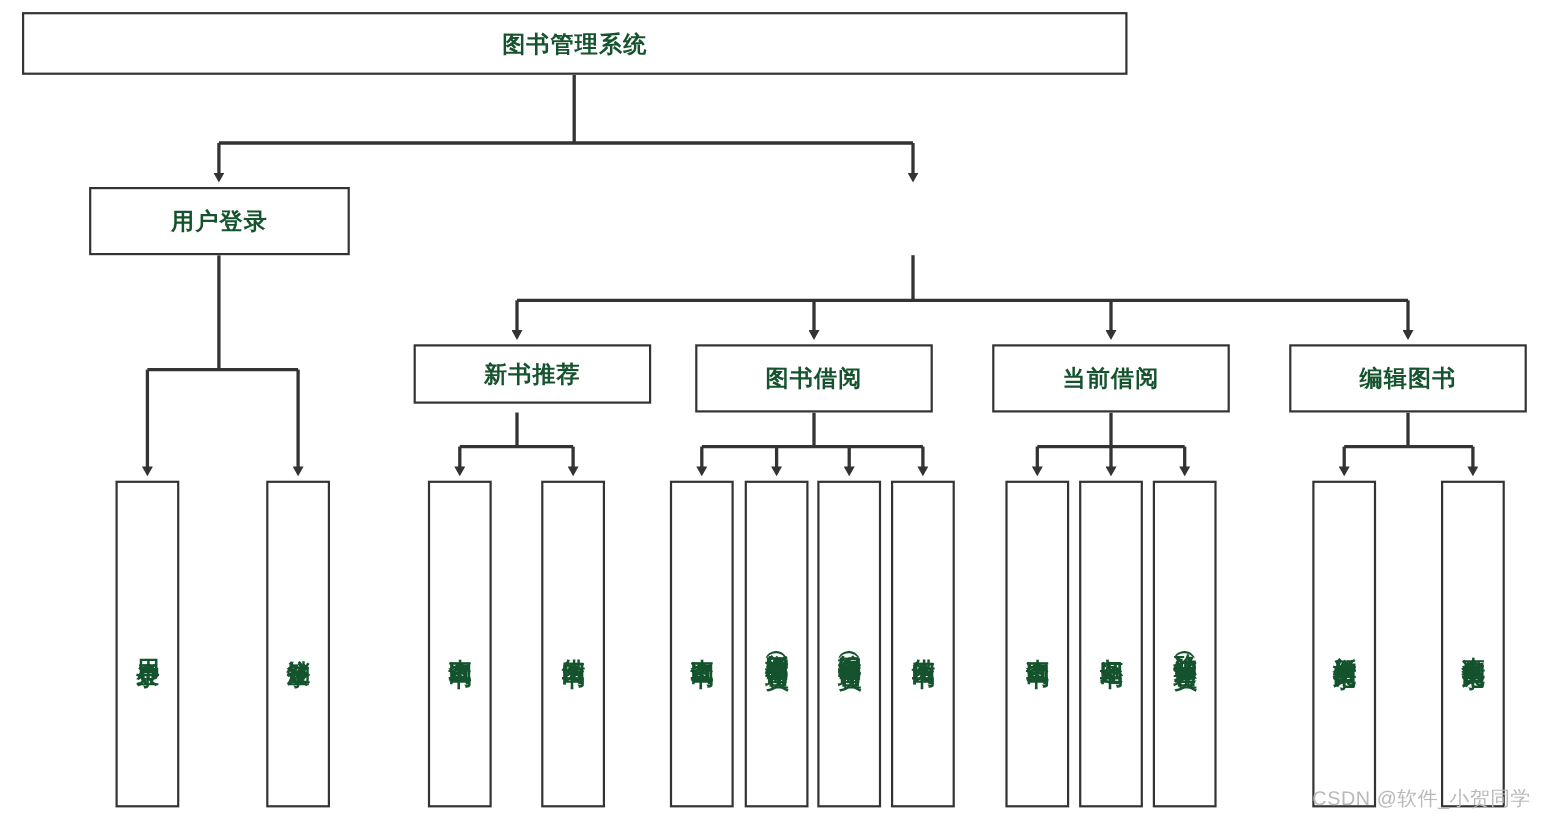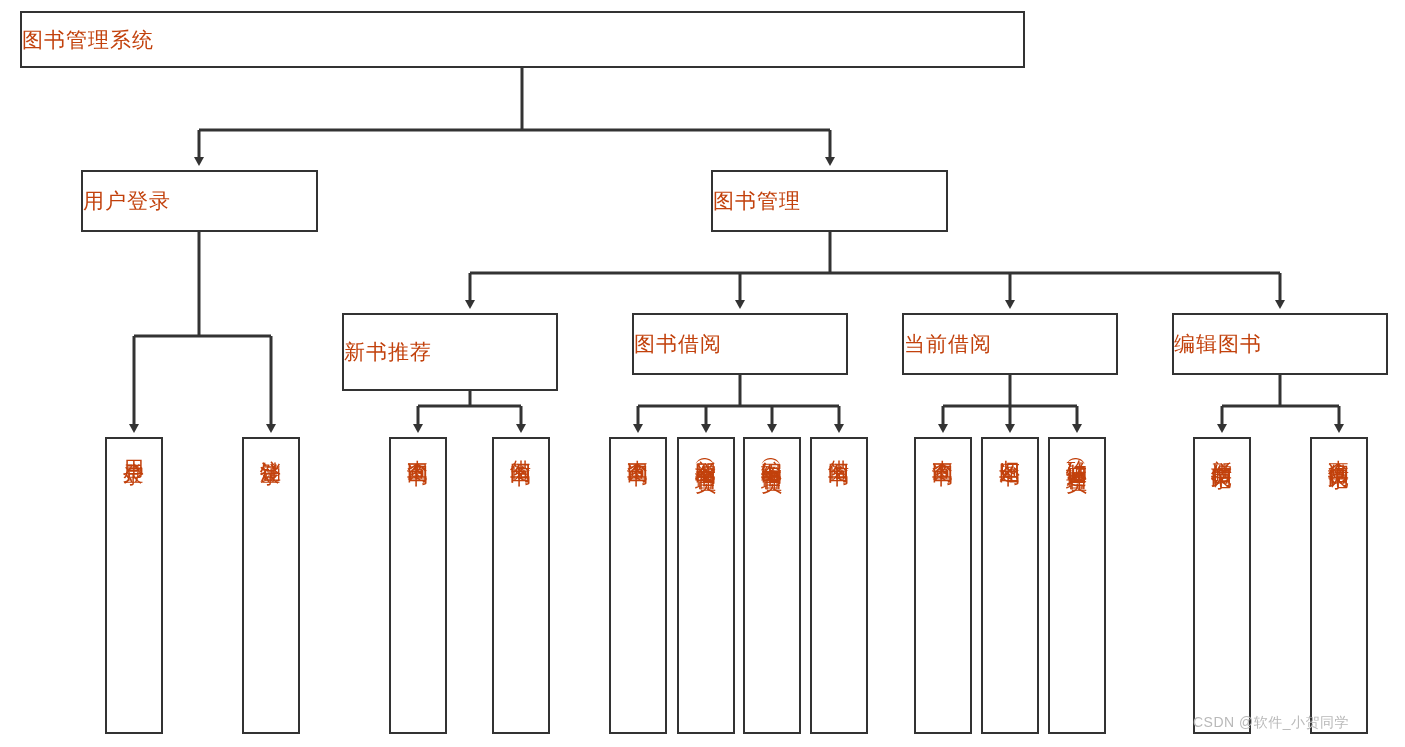--- a/index.html
+++ b/index.html
@@ -32,7 +32,9 @@
     border: 2px solid #333333;
     display: flex;
     align-items: center;
-    color: #c2410c;
+    justify-content: center;
+    color: #14532d;
+    font-weight: bold;
   }
   .node.horiz {
     font-size: 21px;

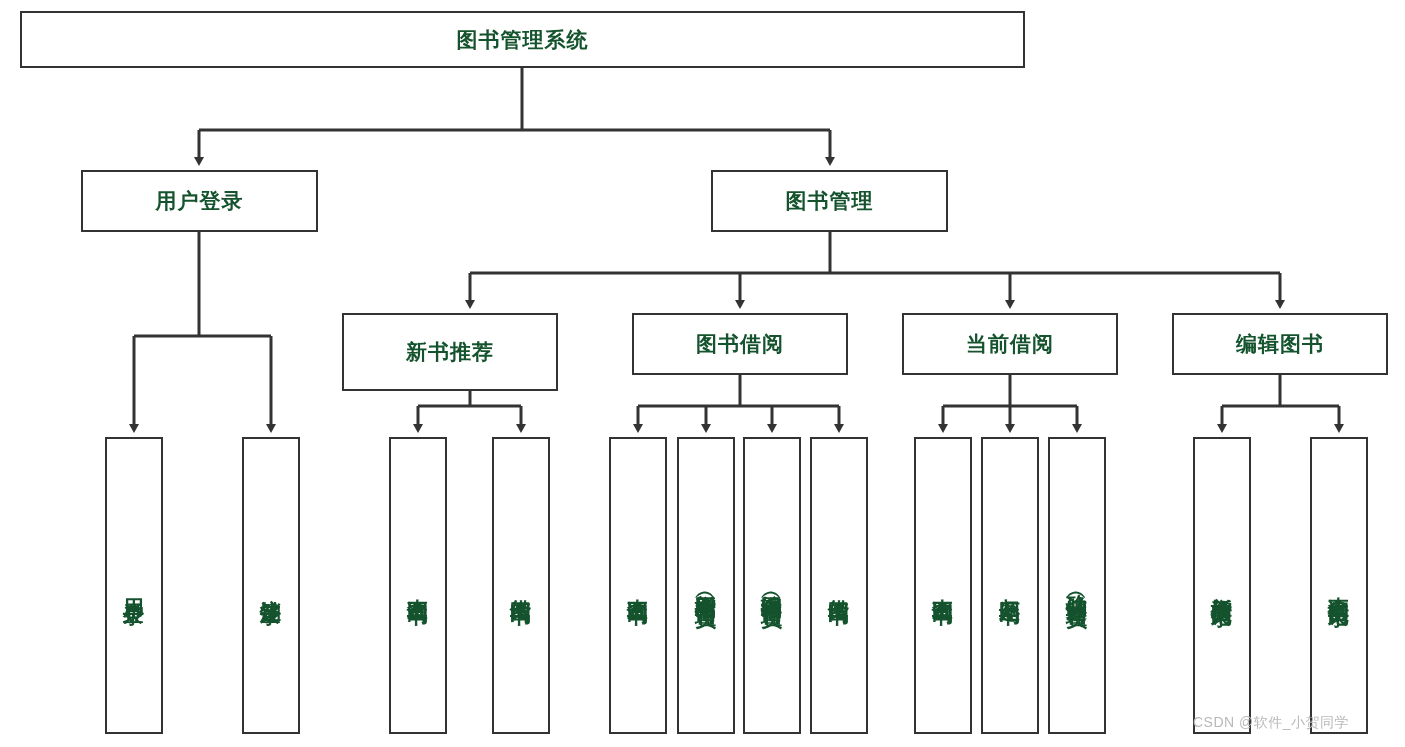--- a/index.html
+++ b/index.html
@@ -123,9 +123,6 @@
   <div class="node horiz" style="left:81px; top:170px; width:237px; height:62px;">
     <span class="label">用户登录</span>
   </div>
-  <div class="node horiz" style="left:711px; top:170px; width:237px; height:62px;">
-    <span class="label">图书管理</span>
-  </div>
 
   <div class="node horiz" style="left:342px; top:313px; width:216px; height:78px;">
     <span class="label">新书推荐</span>

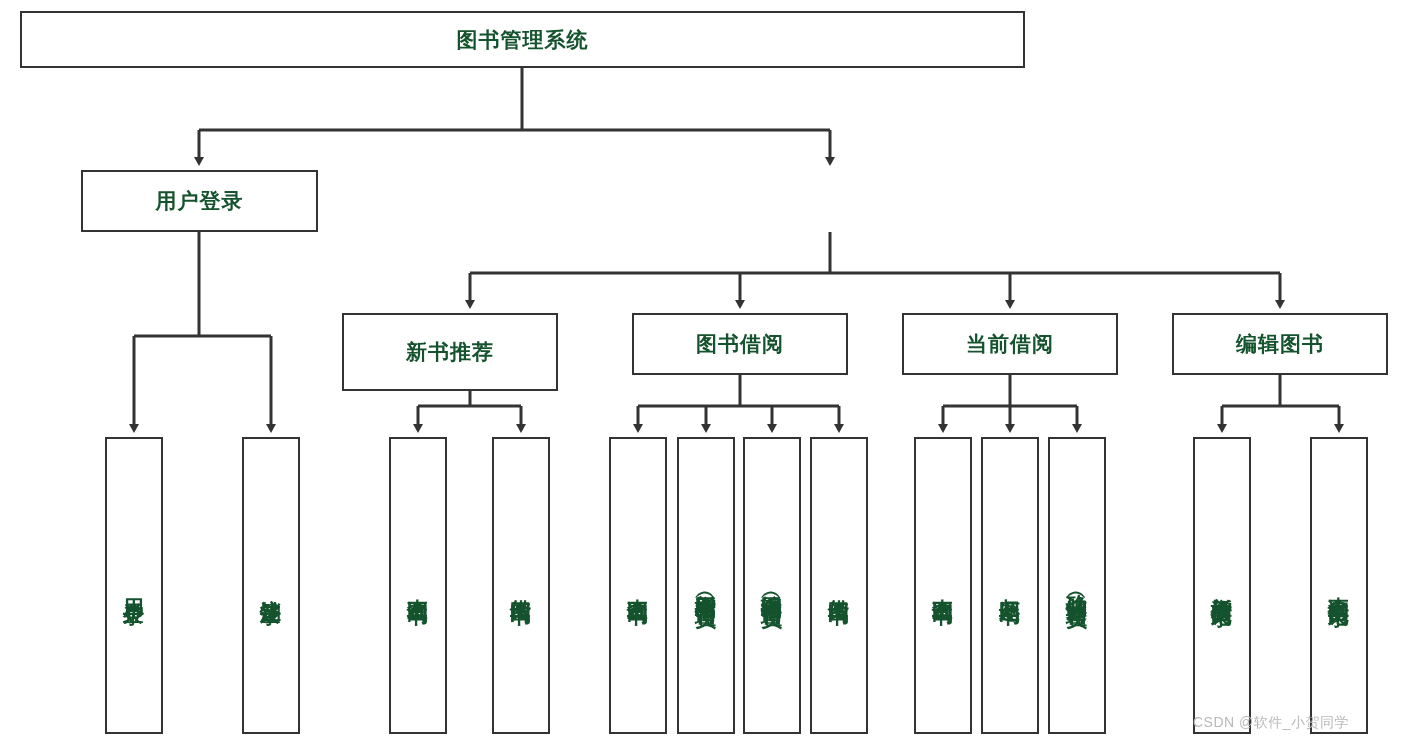--- a/index.html
+++ b/index.html
@@ -124,7 +124,7 @@
     <span class="label">用户登录</span>
   </div>
 
-  <div class="node horiz" style="left:342px; top:313px; width:216px; height:78px;">
+  <div class="node horiz" style="left:376px; top:313px; width:216px; height:54px;">
     <span class="label">新书推荐</span>
   </div>
   <div class="node horiz" style="left:902px; top:313px; width:216px; height:62px;">

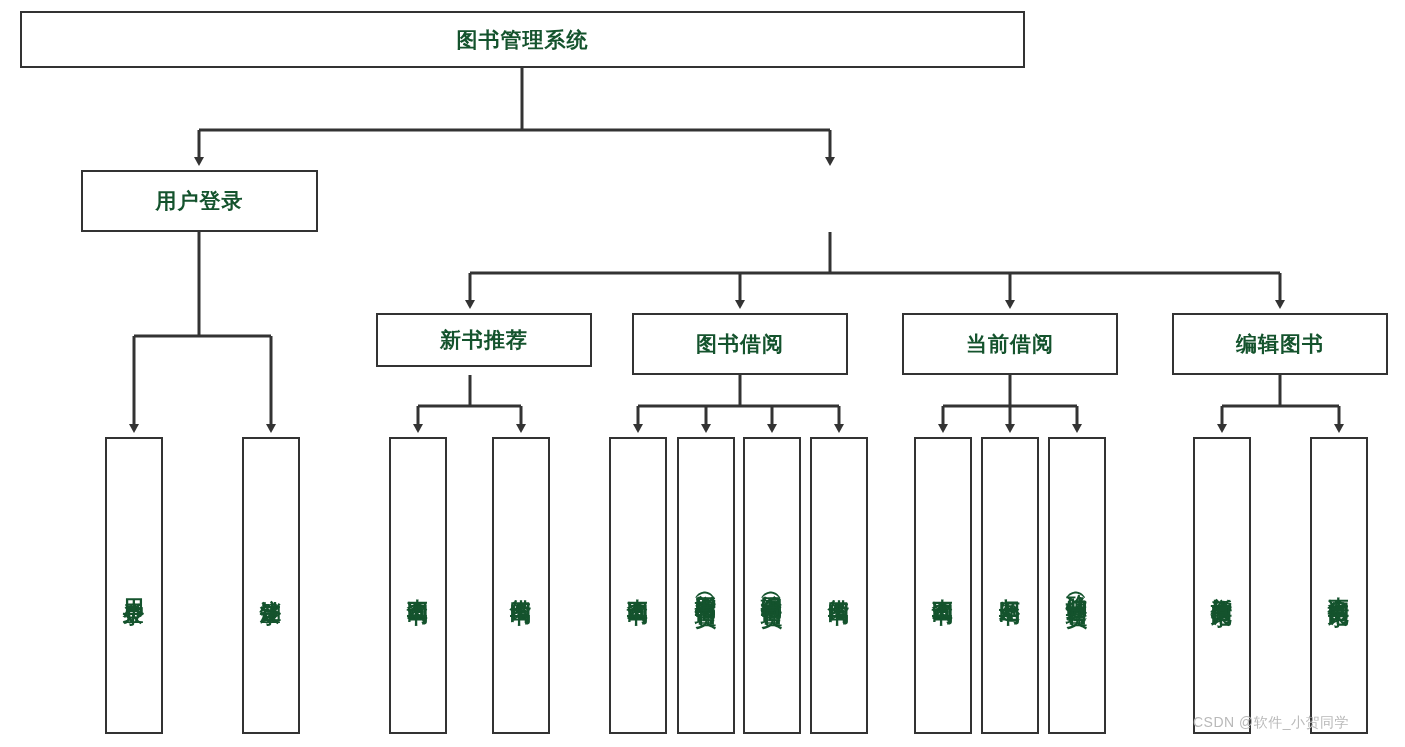--- a/index.html
+++ b/index.html
@@ -55,7 +55,7 @@
   }
   .watermark {
     position: absolute;
-    font-size: 14px;
+    font-size: 18px;
     color: #b9b9b9;
     white-space: nowrap;
     letter-spacing: 0.5px;

